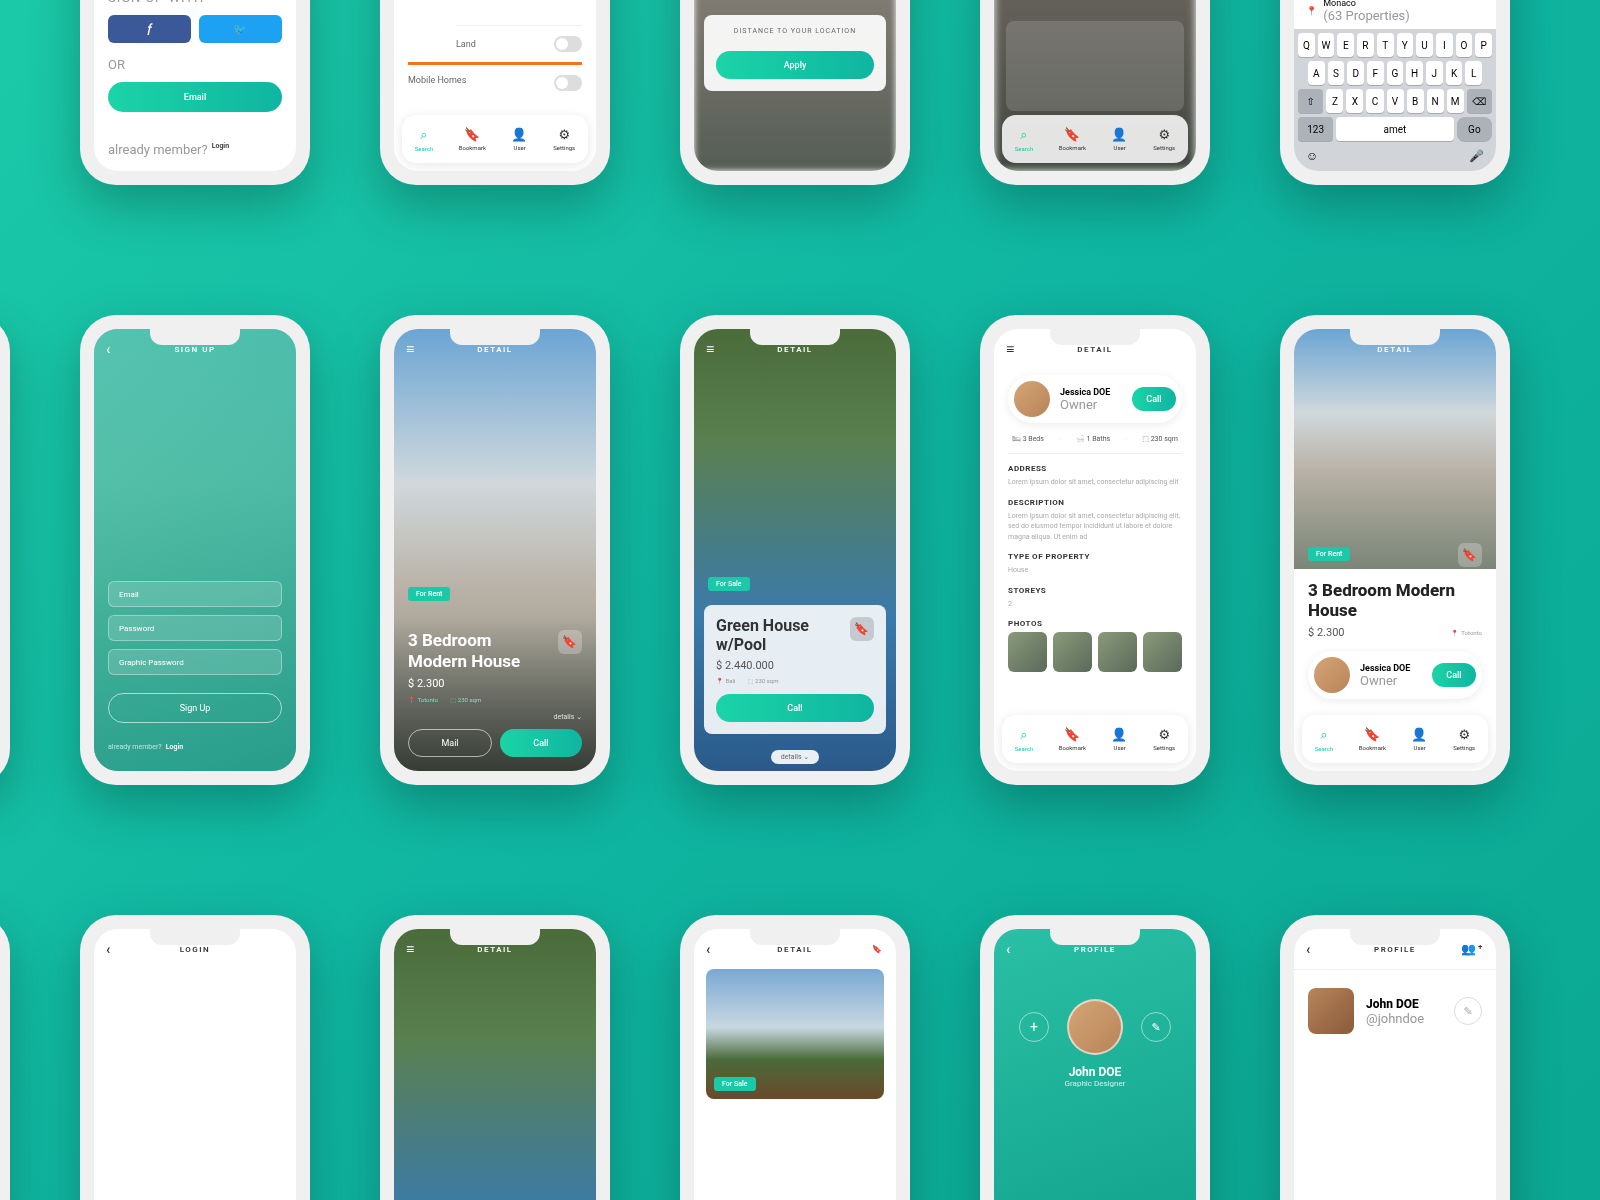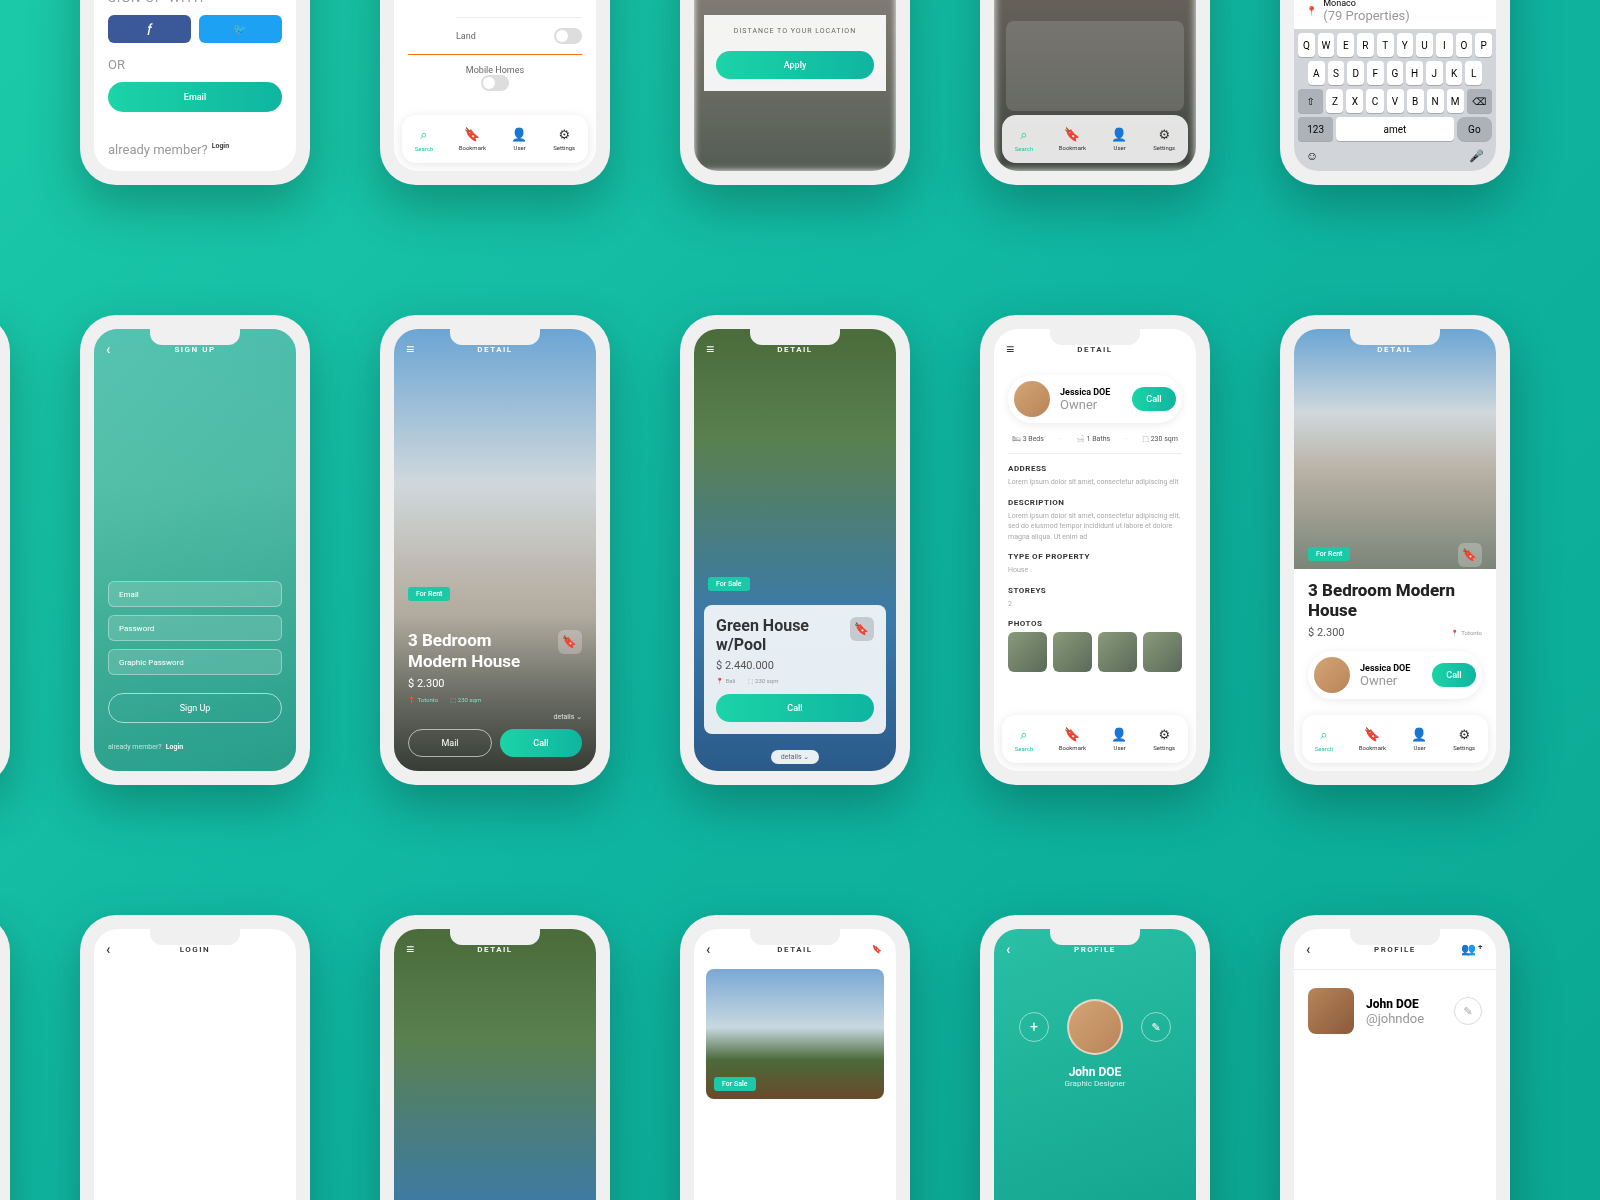--- a/index.html
+++ b/index.html
@@ -170,7 +170,7 @@
         <span style="color:#1bc9a8; font-size:9px;">📍</span>
         <div>
           <div style="font-size:9px;">Monaco</div>
-          <div class="tiny">(79 Properties)</div>
+          <div class="tiny">(63 Properties)</div>
         </div>
       </div>
       <div class="kbd">

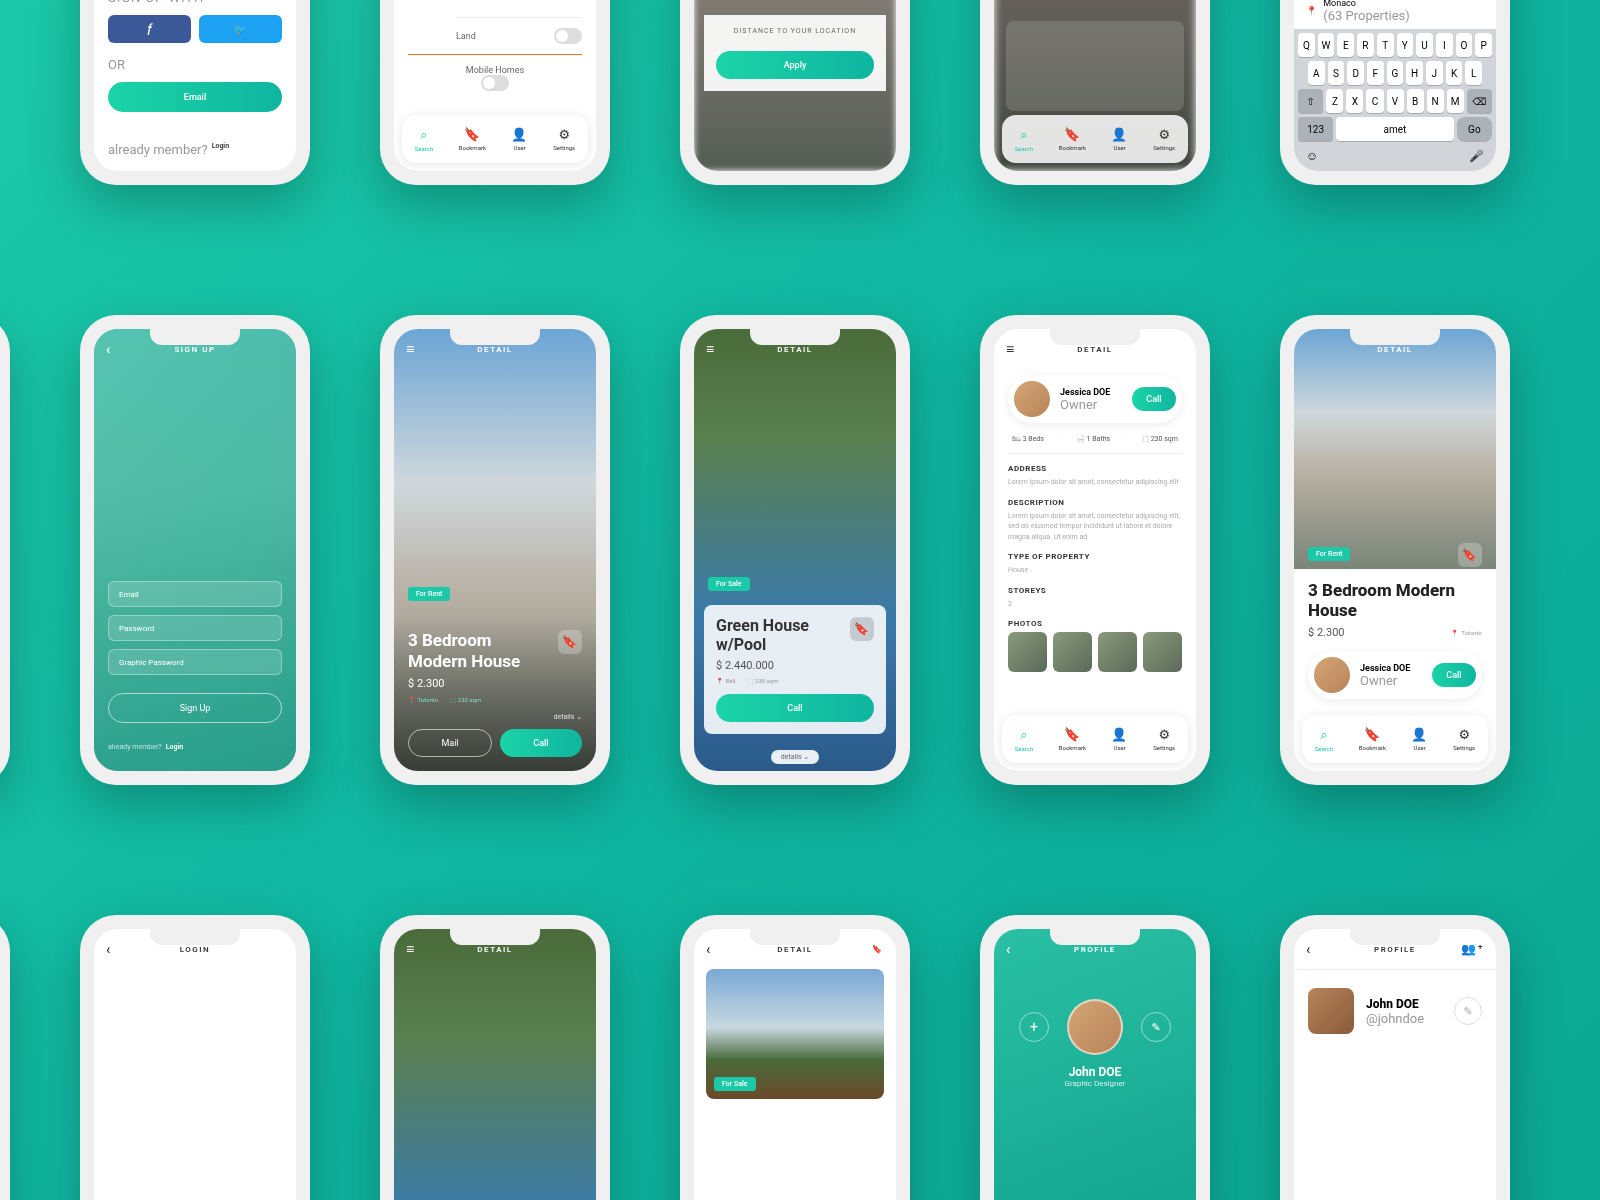--- a/index.html
+++ b/index.html
@@ -131,7 +131,7 @@
 <div class="phone" style="left:680px; top:-285px;">
   <div class="screen">
     <div class="hero house" style="position:absolute; inset:0; filter:blur(3px) brightness(.7);"></div>
-    <div style="position:absolute; bottom:80px; left:10px; right:10px; background:rgba(255,255,255,.92); border-radius:0; padding:12px;">
+    <div style="position:absolute; bottom:80px; left:10px; right:10px; background:rgba(255,255,255,.92); border-radius:8px; padding:12px;">
       <div style="font-size:7px; letter-spacing:1px; text-align:center; color:#666; margin-bottom:16px;">DISTANCE TO YOUR LOCATION</div>
       <div class="btn-grad" style="height:28px;">Apply</div>
     </div>

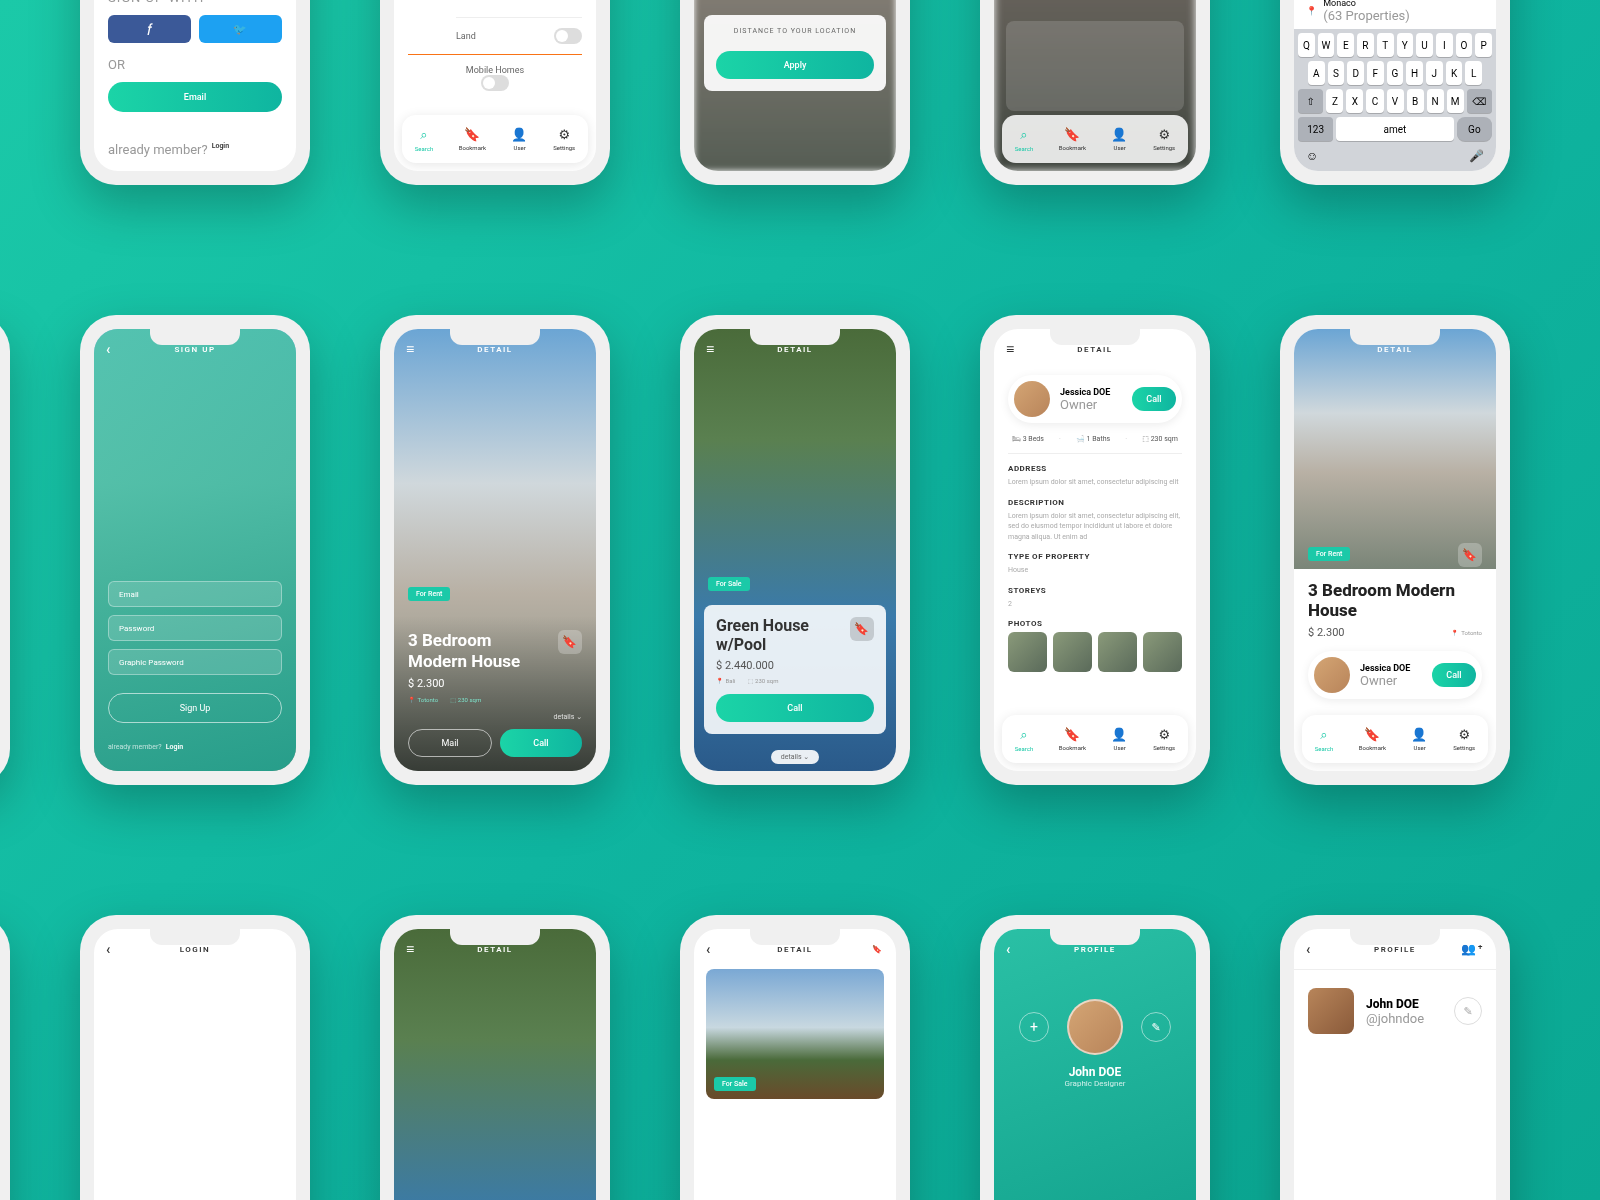--- a/index.html
+++ b/index.html
@@ -102,7 +102,7 @@
         <span style="font-size:9px; color:#666;">Land</span>
         <div class="toggle"></div>
       </div>
-      <div style="display:flex; justify-content:space-between; align-items:center; padding:10px 0; border-top:1px solid #f97316;flex-direction:column;">
+      <div style="display:flex; justify-content:space-between; align-items:flex-start; padding:10px 0; border-top:3px solid #f97316;">
         <span style="font-size:9px; color:#666;">Mobile Homes</span>
         <div class="toggle"></div>
       </div>

